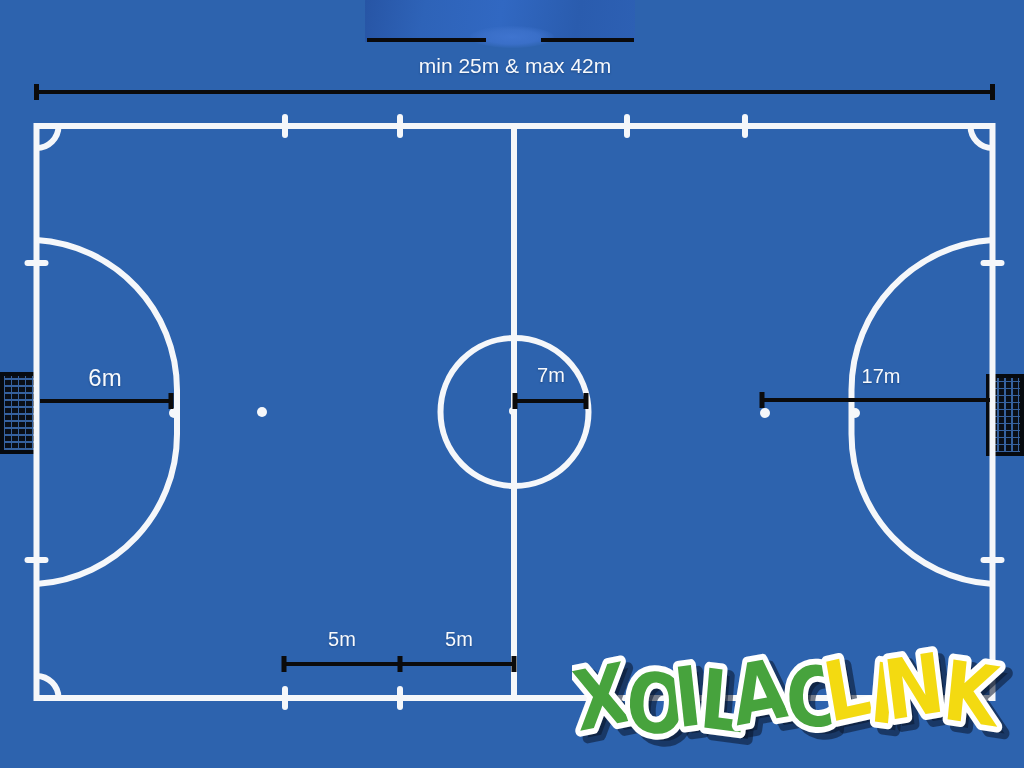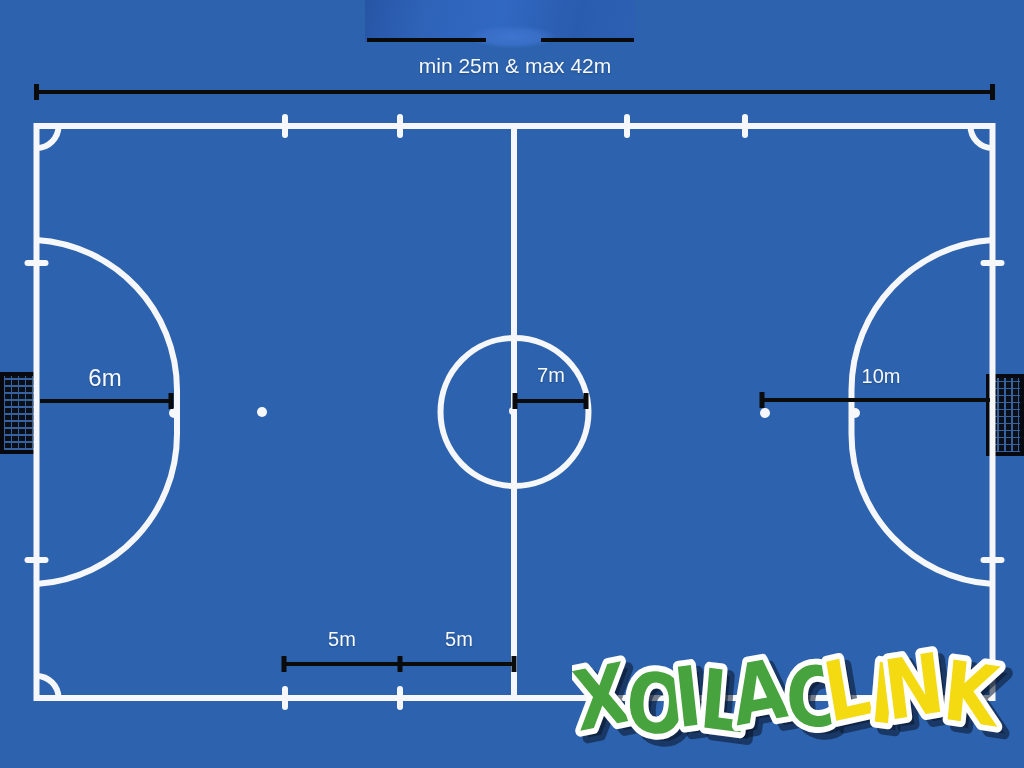--- a/index.html
+++ b/index.html
@@ -131,7 +131,7 @@
 <div class="abs lbl top">min 25m &amp; max 42m</div>
 <div class="abs lbl m6">6m</div>
 <div class="abs lbl m3">7m</div>
-<div class="abs lbl m10">10m</div>
+<div class="abs lbl m10">17m</div>
 <div class="abs lbl m5a">5m</div>
 <div class="abs lbl m5b">5m</div>
 

